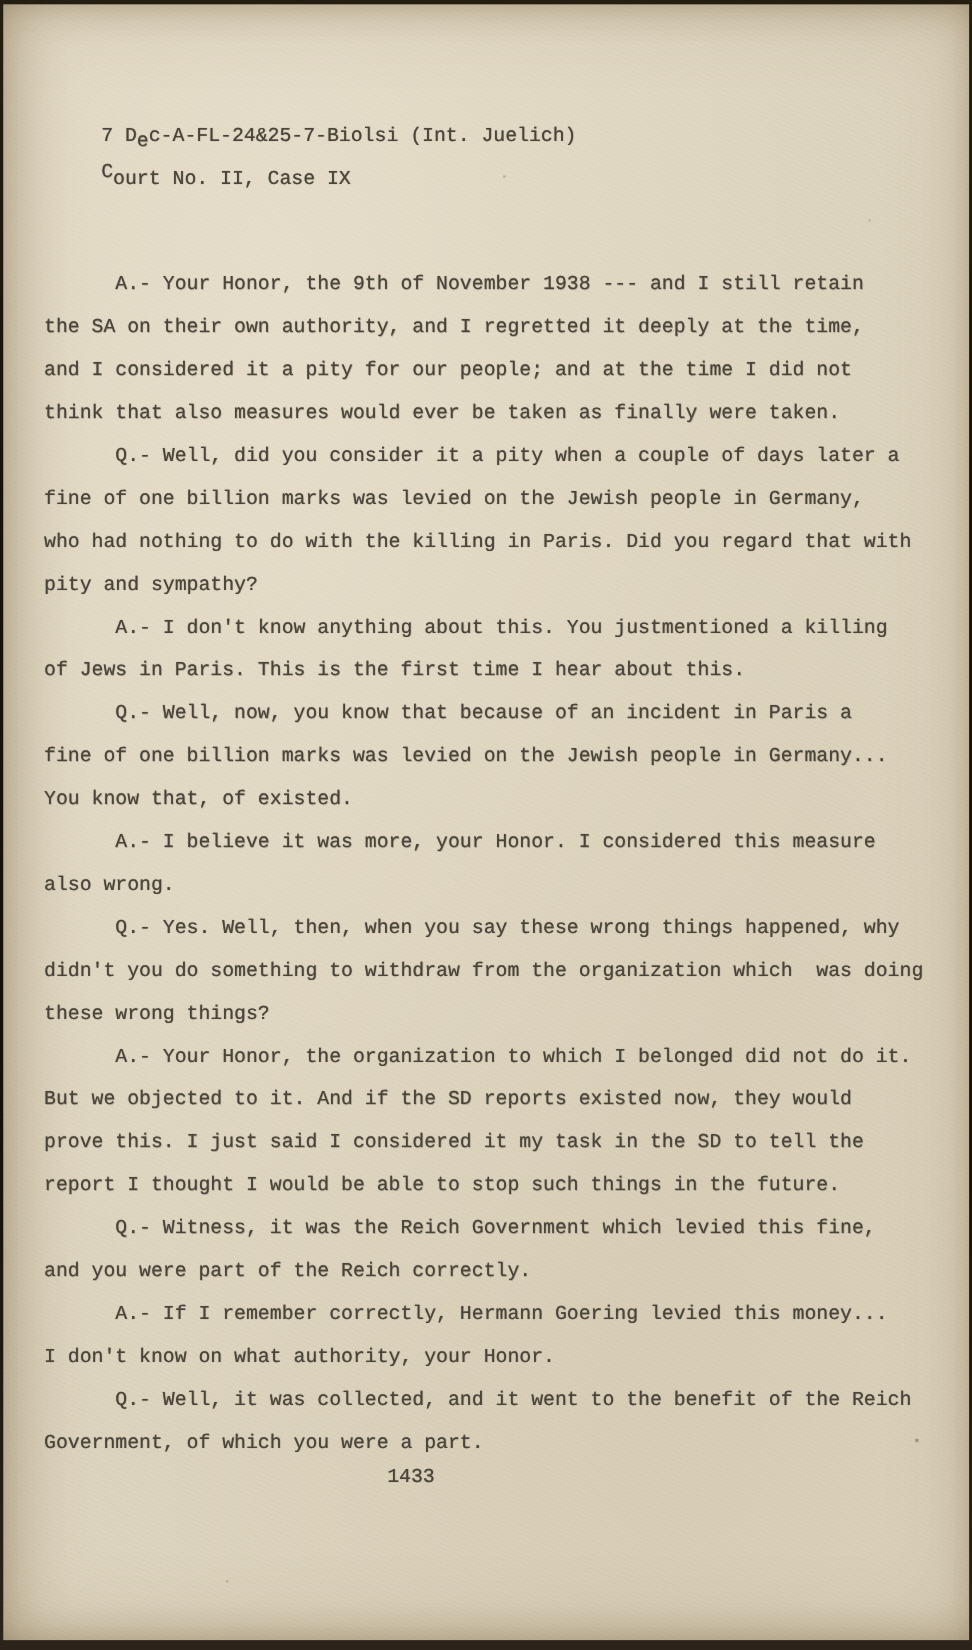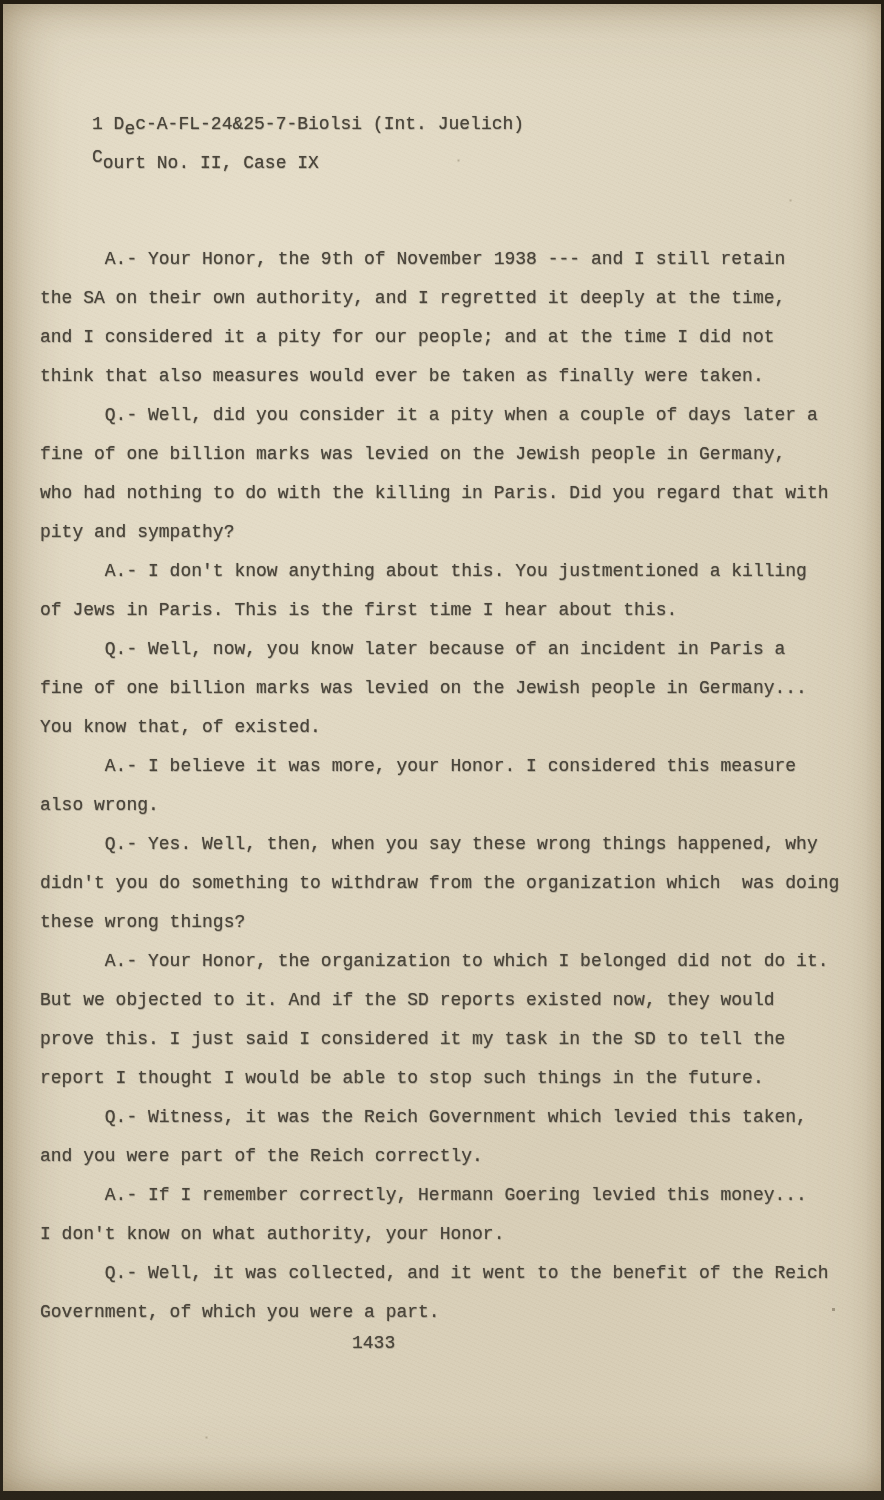--- a/index.html
+++ b/index.html
@@ -80,7 +80,7 @@
   <div class="paper typewriter">
 
     <div class="doc-header">
-      <div class="hline"><span>1 D</span><span class="sub-char">e</span><span>c-A-FL-24&amp;25-7-Biolsi (Int. Juelich)</span></div>
+      <div class="hline"><span>7 D</span><span class="sub-char">e</span><span>c-A-FL-24&amp;25-7-Biolsi (Int. Juelich)</span></div>
       <div class="hline"><span class="raised-char">C</span><span>ourt No. II, Case IX</span></div>
     </div>
 

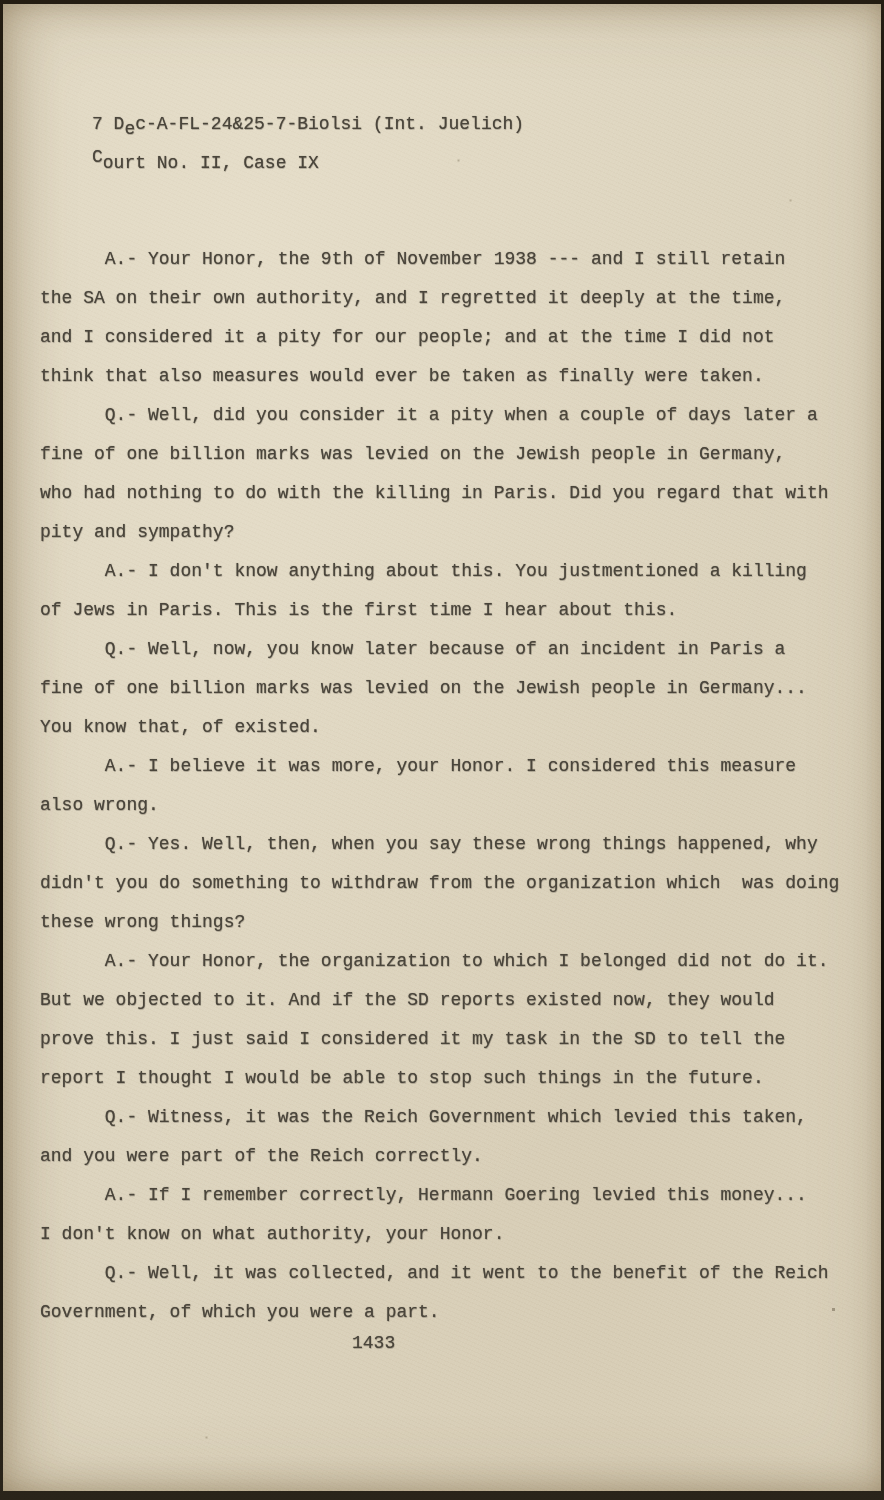--- a/index.html
+++ b/index.html
@@ -95,7 +95,7 @@
       <div class="tline">pity and sympathy?</div>
       <div class="tline">      A.- I don't know anything about this. You justmentioned a killing</div>
       <div class="tline">of Jews in Paris. This is the first time I hear about this.</div>
-      <div class="tline">      Q.- Well, now, you know later because of an incident in Paris a</div>
+      <div class="tline">      Q.- Well, now, you know that because of an incident in Paris a</div>
       <div class="tline">fine of one billion marks was levied on the Jewish people in Germany...</div>
       <div class="tline">You know that, of existed.</div>
       <div class="tline">      A.- I believe it was more, your Honor. I considered this measure</div>

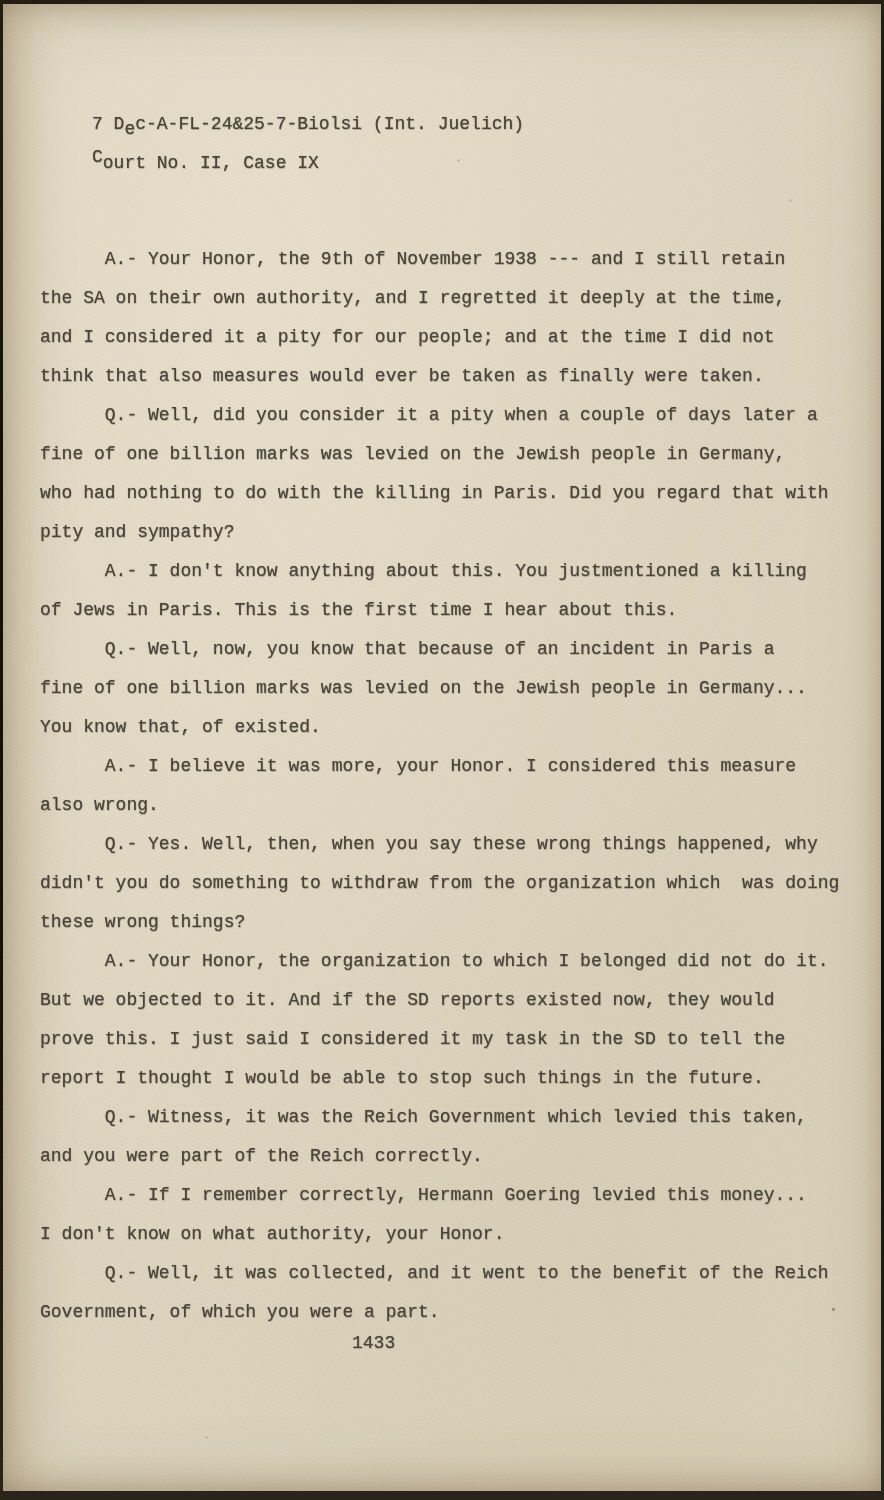--- a/index.html
+++ b/index.html
@@ -107,7 +107,7 @@
       <div class="tline">But we objected to it. And if the SD reports existed now, they would</div>
       <div class="tline">prove this. I just said I considered it my task in the SD to tell the</div>
       <div class="tline">report I thought I would be able to stop such things in the future.</div>
-      <div class="tline">      Q.- Witness, it was the Reich Government which levied this taken,</div>
+      <div class="tline">      Q.- Witness, it was the Reich Government which levied this fine,</div>
       <div class="tline">and you were part of the Reich correctly.</div>
       <div class="tline">      A.- If I remember correctly, Hermann Goering levied this money...</div>
       <div class="tline">I don't know on what authority, your Honor.</div>

